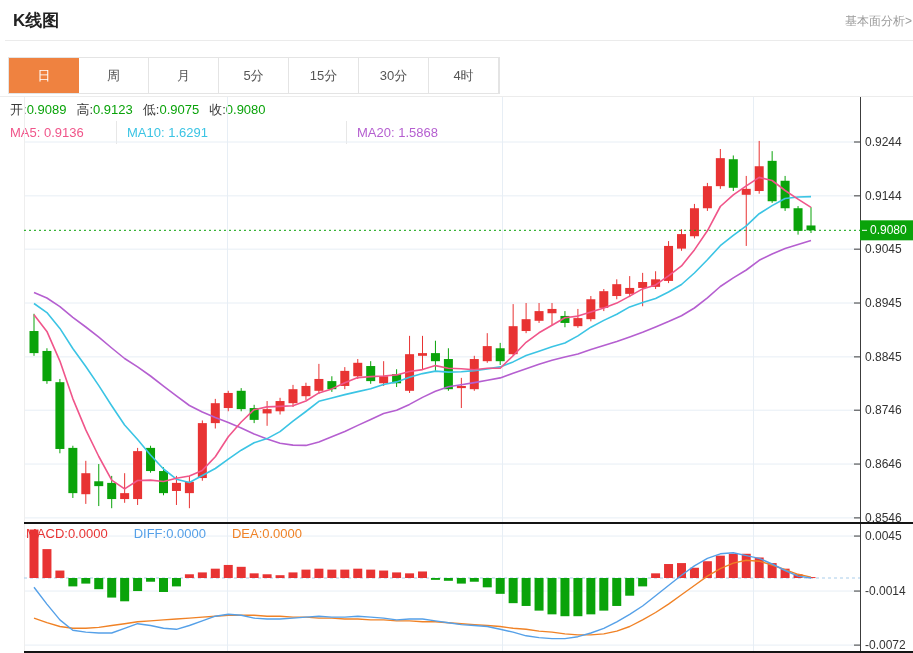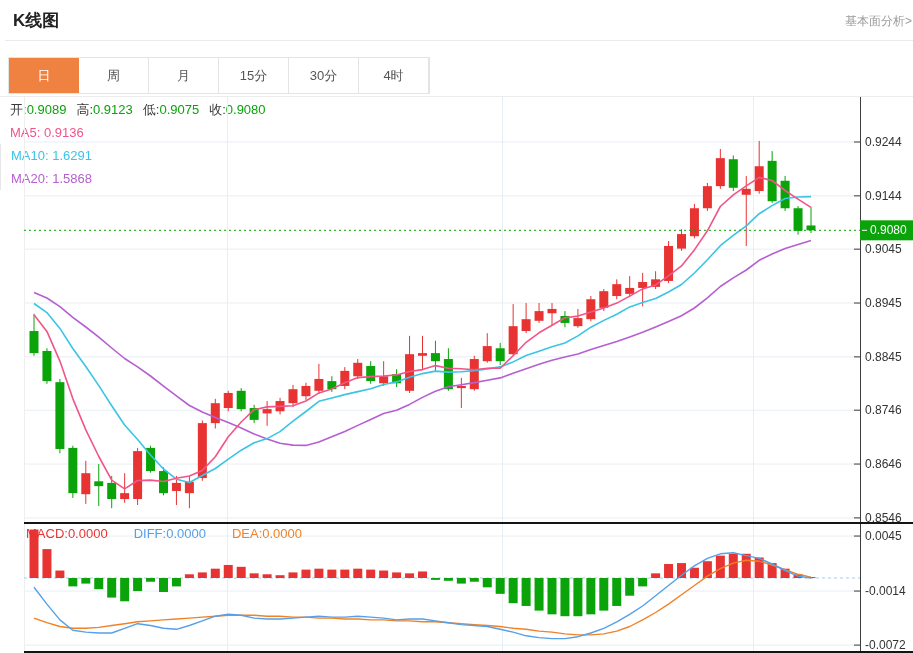--- a/index.html
+++ b/index.html
@@ -39,6 +39,7 @@
     <div class="tab active">日</div>
     <div class="tab">周</div>
     <div class="tab">月</div>
+    <div class="tab">5分</div>
     <div class="tab">15分</div>
     <div class="tab">30分</div>
     <div class="tab">4时</div>

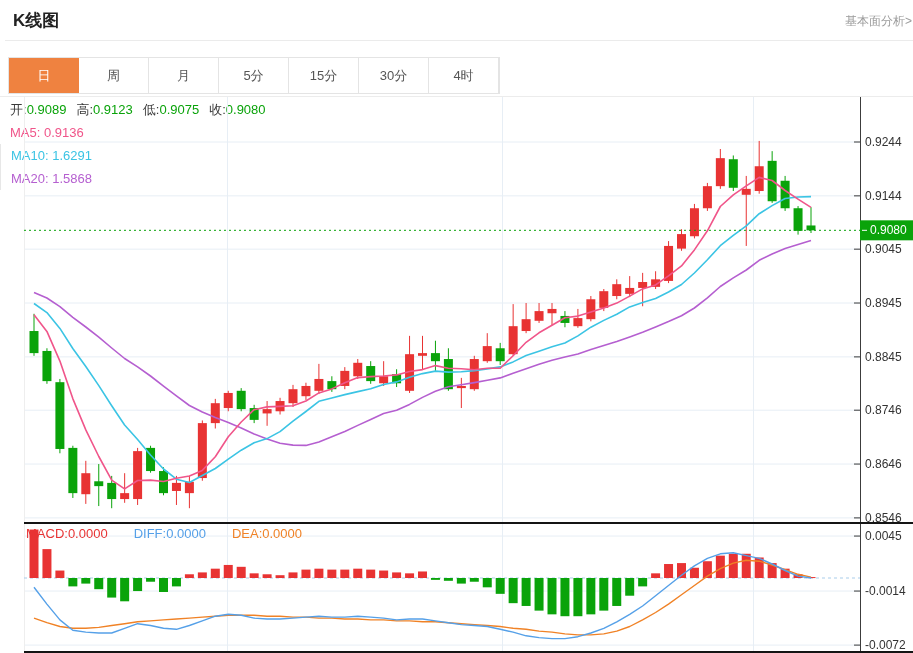--- a/index.html
+++ b/index.html
@@ -19,7 +19,7 @@
   .inforow1 .pair{margin-left:10px;text-align:center;}
   .inforow1 .lbl{color:#3a3a3a;}
   .inforow1 .val{color:#0aa30a;}
-  .inforow2{height:23px;line-height:23px;display:flex;flex-direction:column;}
+  .inforow2{height:23px;line-height:23px;display:flex;}
   .inforow2 .cell{box-sizing:border-box;padding-left:10px;}
   .inforow2 .cell.c1{width:116px;}
   .inforow2 .cell.c2{width:230px;border-left:1px solid #e7e7e7;}

